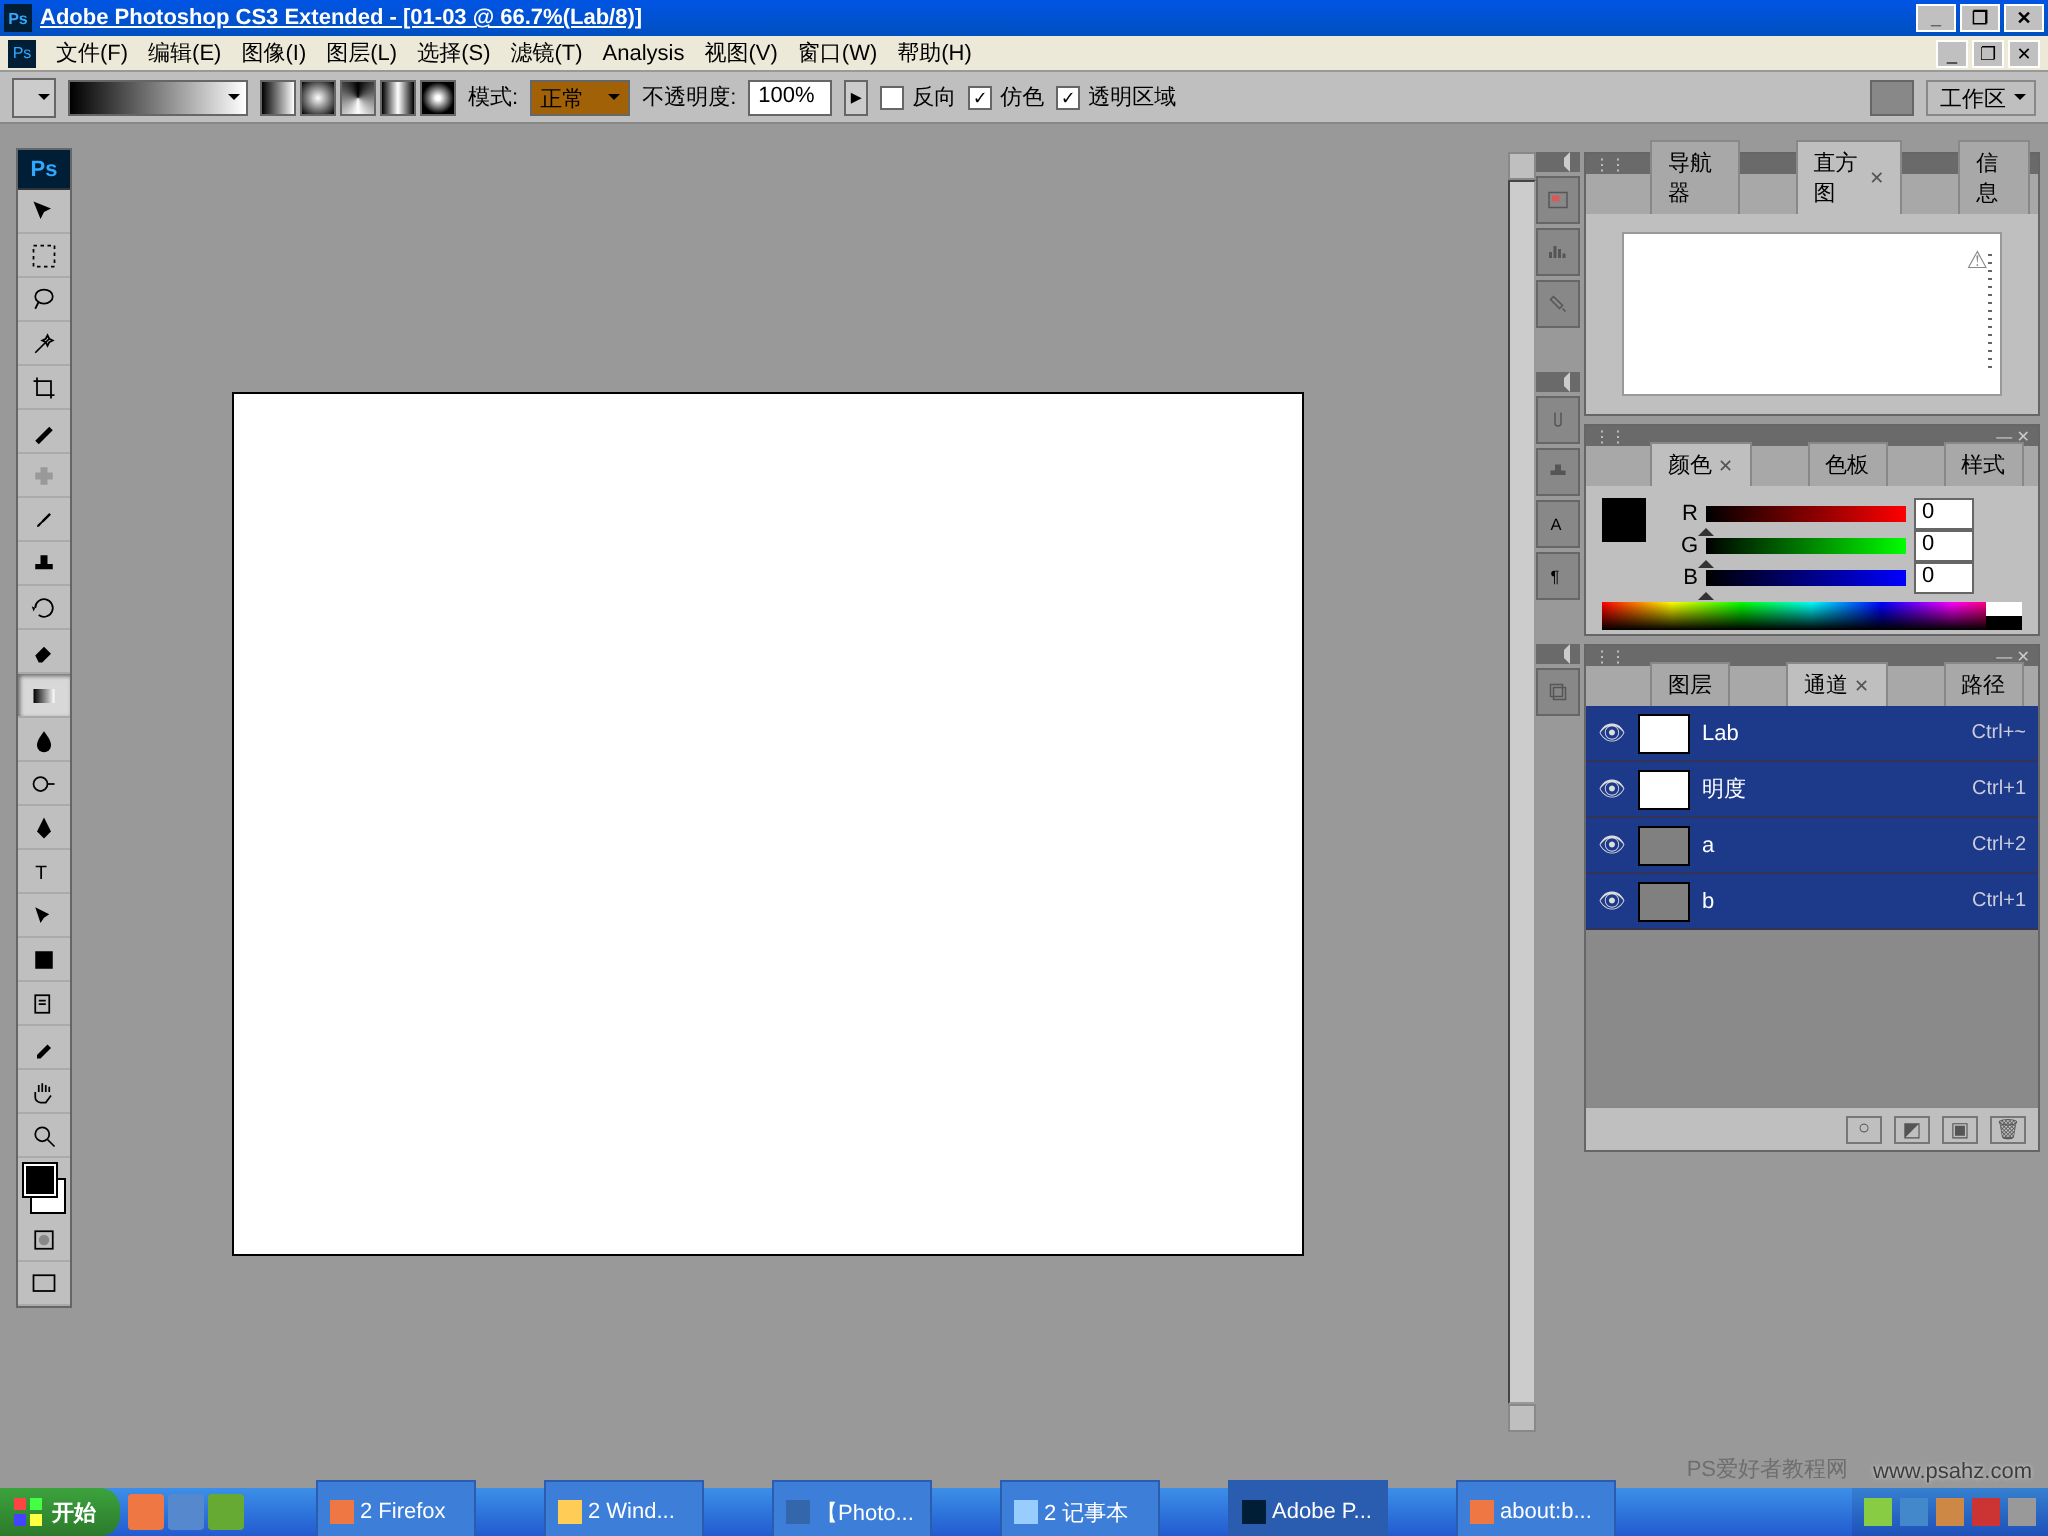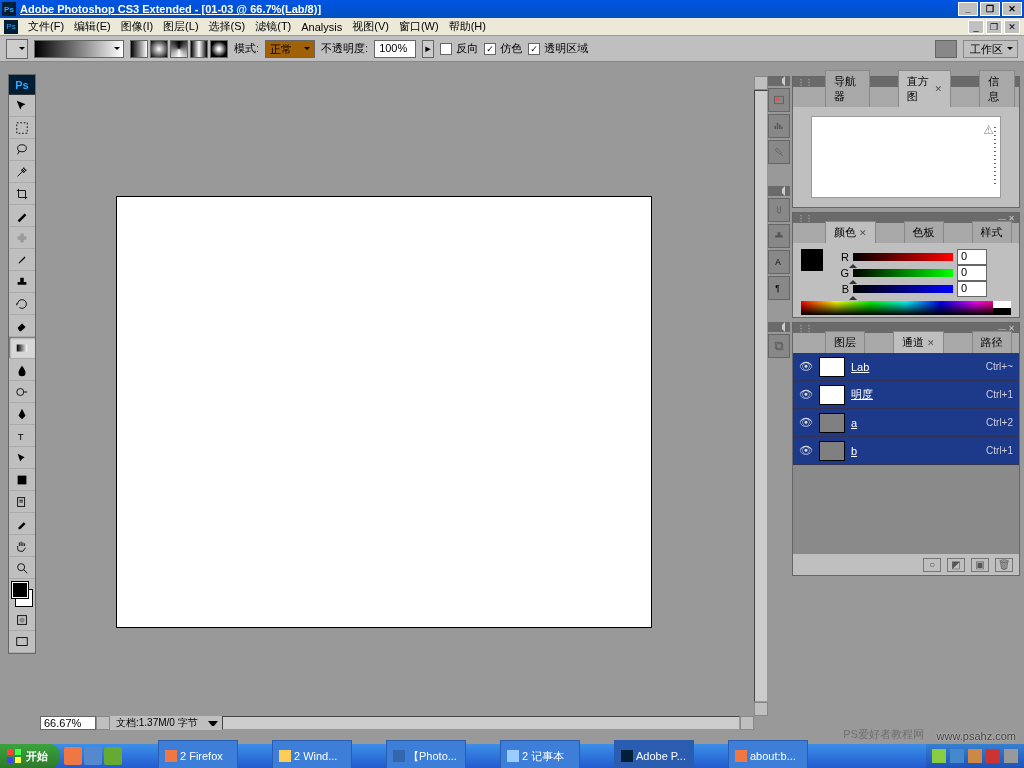--- a/index.html
+++ b/index.html
@@ -112,7 +112,7 @@
 .chan-eye { width: 14px; height: 14px; display: flex; align-items: center; justify-content: center; color: #ddd; }
 .chan-thumb { width: 26px; height: 20px; background: #fff; border: 1px solid #000; }
 .chan-thumb.gray { background: #808080; }
-.chan-name { flex: 1; font-size: 11px; text-decoration: underline; }
+.chan-name { flex: 1; font-size: 11px; }
 .chan-short { font-size: 10px; color: #ccd; }
 .panel-footer { height: 22px; background: #BFBFBF; border-top: 1px solid #888; display: flex; align-items: center; justify-content: flex-end; gap: 6px; padding: 0 6px; }
 .pf-icon { width: 18px; height: 14px; border: 1px solid #777; display: flex; align-items: center; justify-content: center; color: #555; font-size: 10px; }

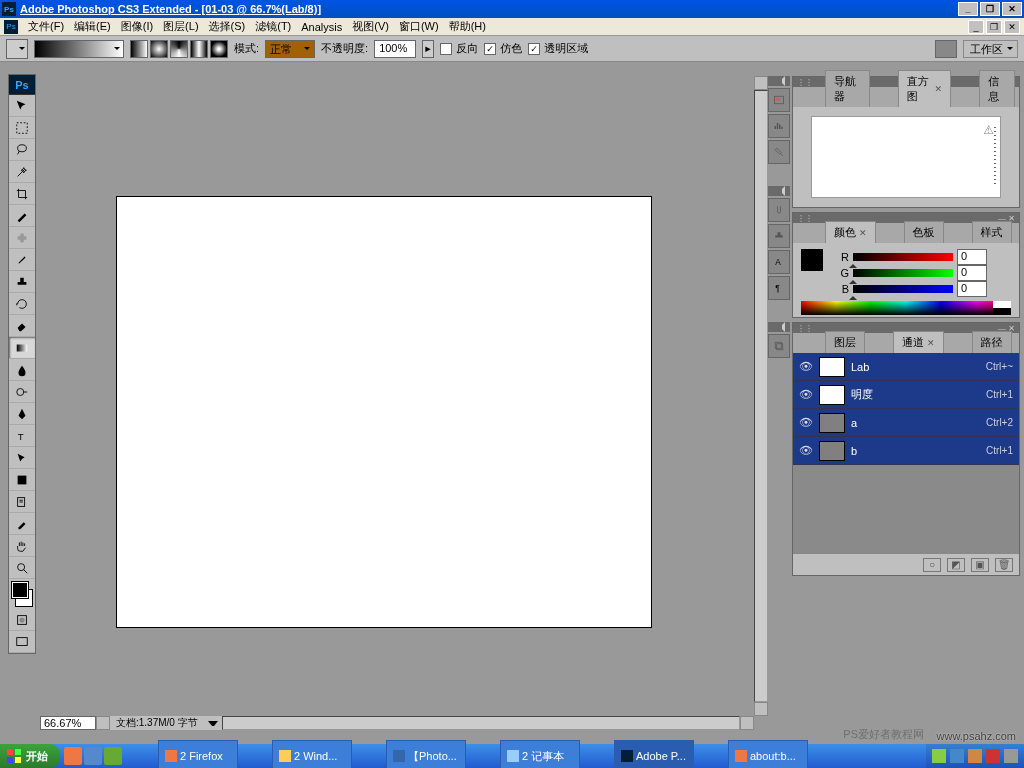--- a/index.html
+++ b/index.html
@@ -344,14 +344,6 @@
       <div class="sb-track-v"></div>
       <div class="sb-arrow"></div>
     </div>
-    <div class="doc-scroll-h">
-      <div class="zoom-box"><span>66.67%</span></div>
-      <div class="sb-arrow"></div>
-      <span class="doc-info">文档:1.37M/0 字节</span>
-      <div style="width:10px;border-left:4px solid transparent;border-right:4px solid transparent;border-top:5px solid #000;margin:0 4px"></div>
-      <div class="sb-track"></div>
-      <div class="sb-arrow"></div>
-    </div>
   </div>
 
   <div class="dock">

